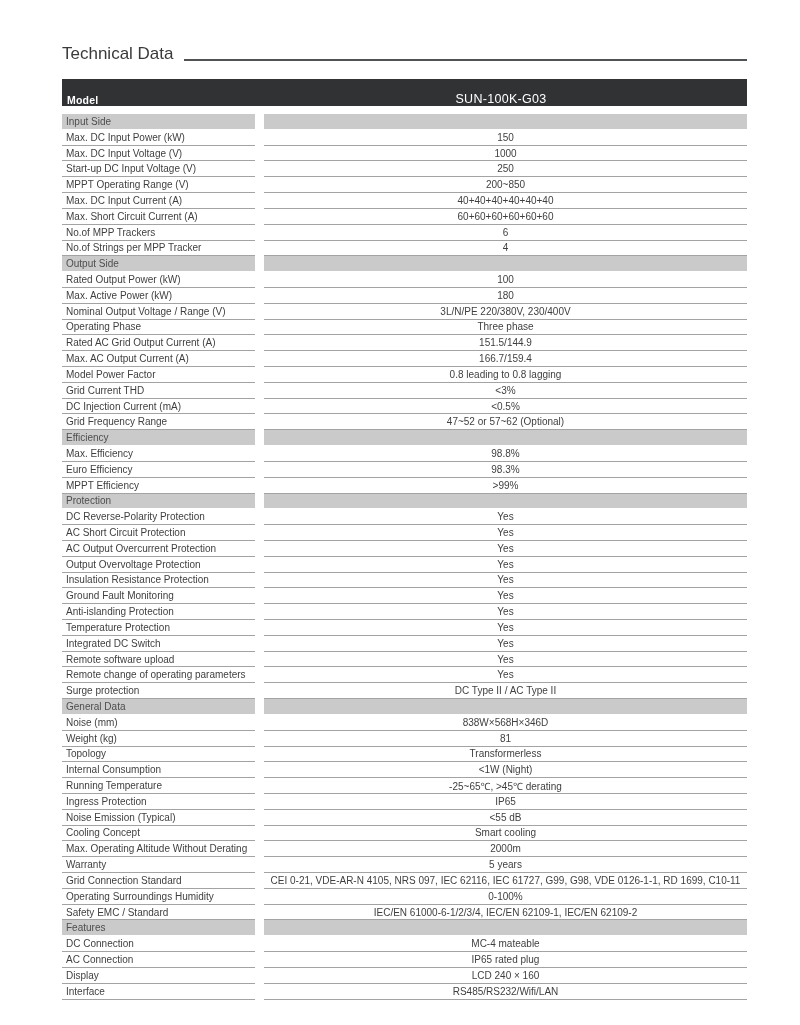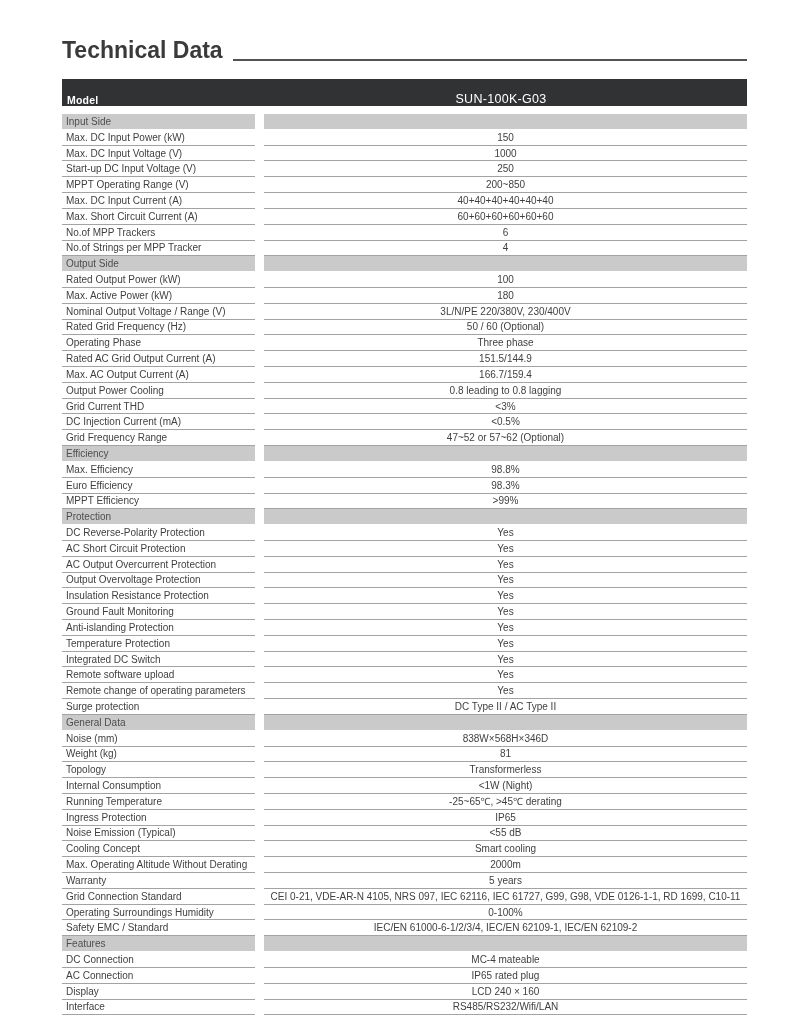--- a/index.html
+++ b/index.html
@@ -23,8 +23,8 @@
     height: 22px;
   }
   .page-title {
-    font-size: 23px;
-    font-weight: bold;
+    font-size: 17px;
+    font-weight: normal;
     color: #3a3a3a;
     line-height: 1;
     white-space: nowrap;

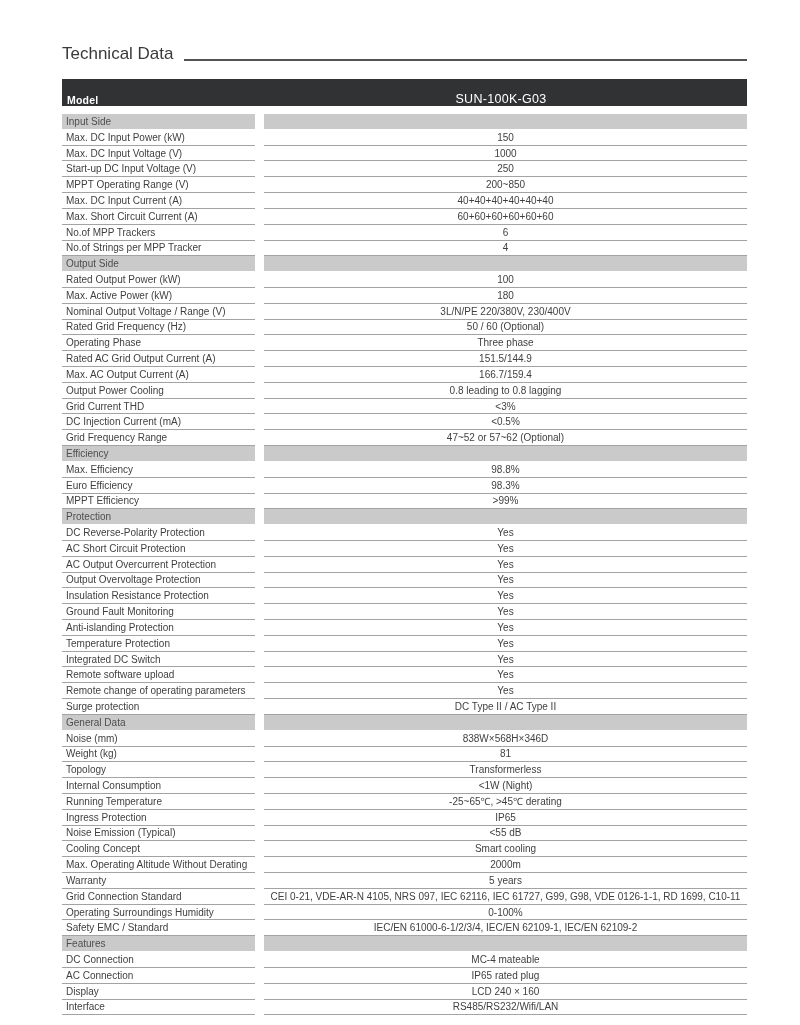--- a/index.html
+++ b/index.html
@@ -156,10 +156,6 @@
         <div class="cell value">3L/N/PE 220/380V, 230/400V</div>
       </div>
       <div class="trow data">
-        <div class="cell label">Rated Grid Frequency (Hz)</div>
-        <div class="cell value">50 / 60 (Optional)</div>
-      </div>
-      <div class="trow data">
         <div class="cell label">Operating Phase</div>
         <div class="cell value">Three phase</div>
       </div>

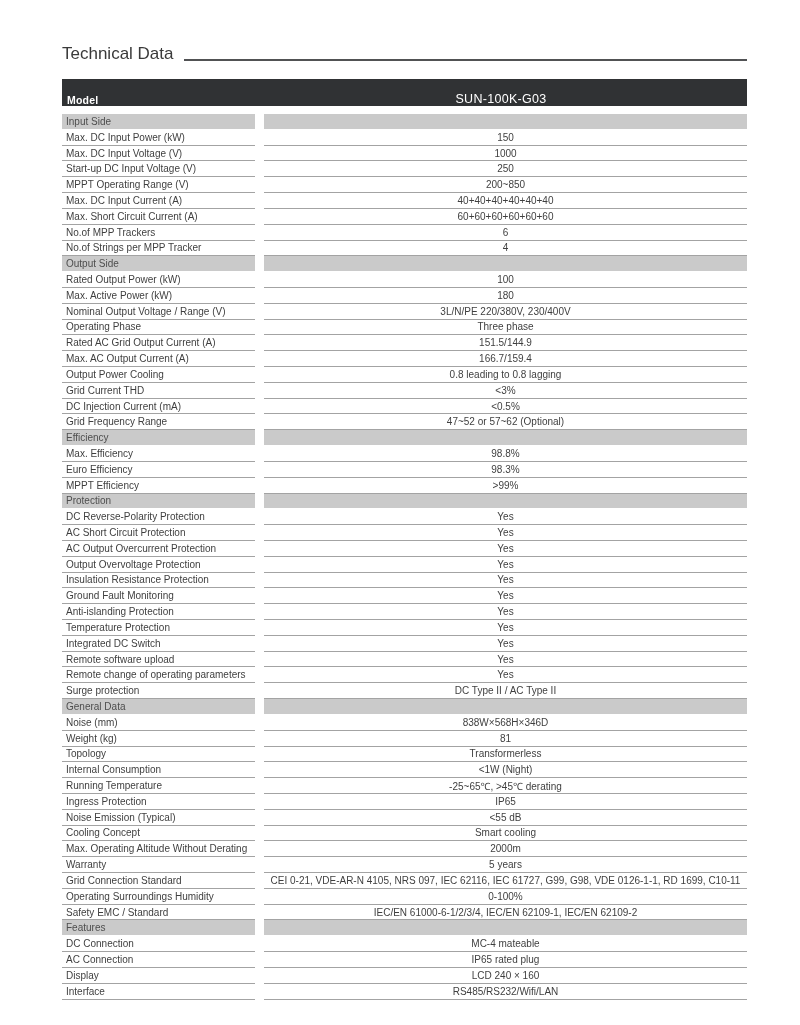--- a/index.html
+++ b/index.html
@@ -168,7 +168,7 @@
         <div class="cell value">166.7/159.4</div>
       </div>
       <div class="trow data">
-        <div class="cell label">Output Power Cooling</div>
+        <div class="cell label">Model Power Factor</div>
         <div class="cell value">0.8 leading to 0.8 lagging</div>
       </div>
       <div class="trow data">

